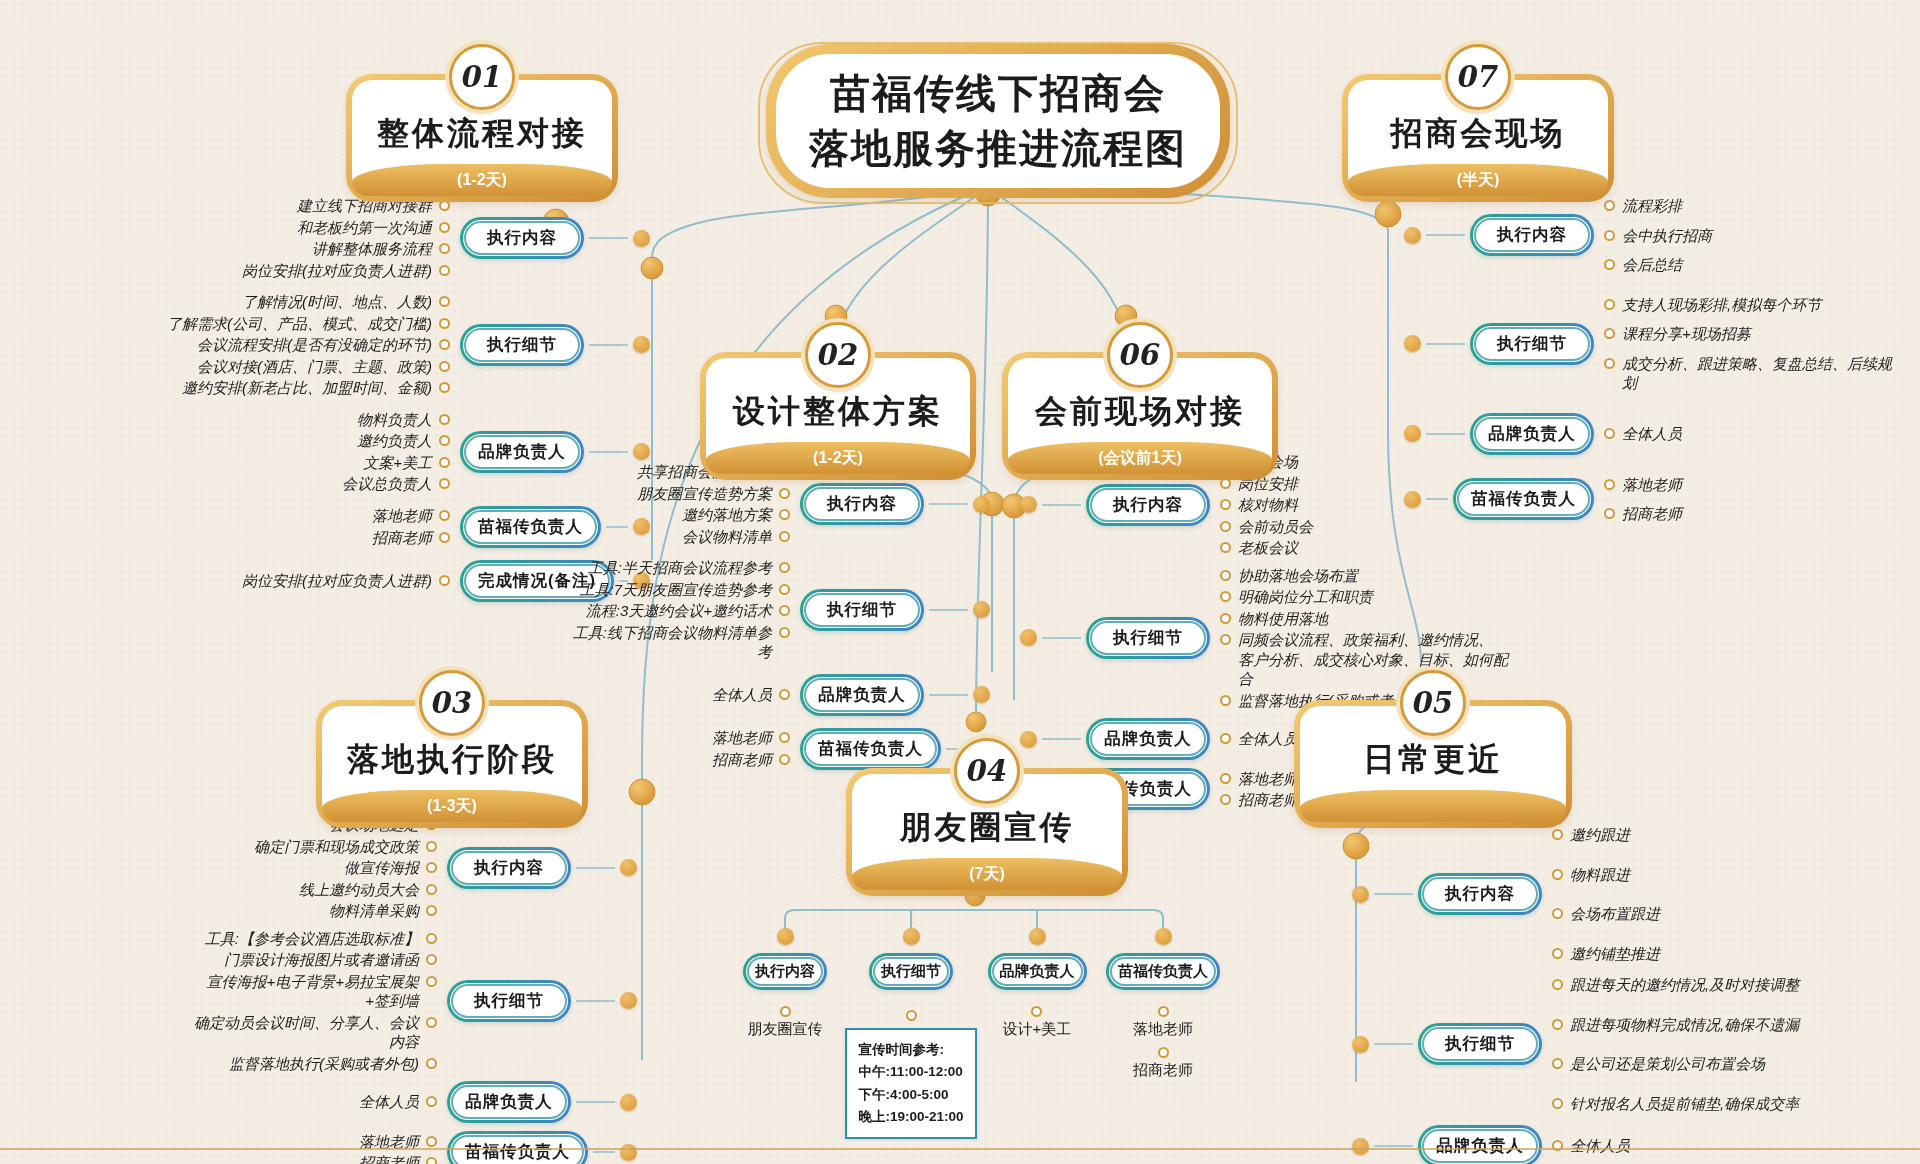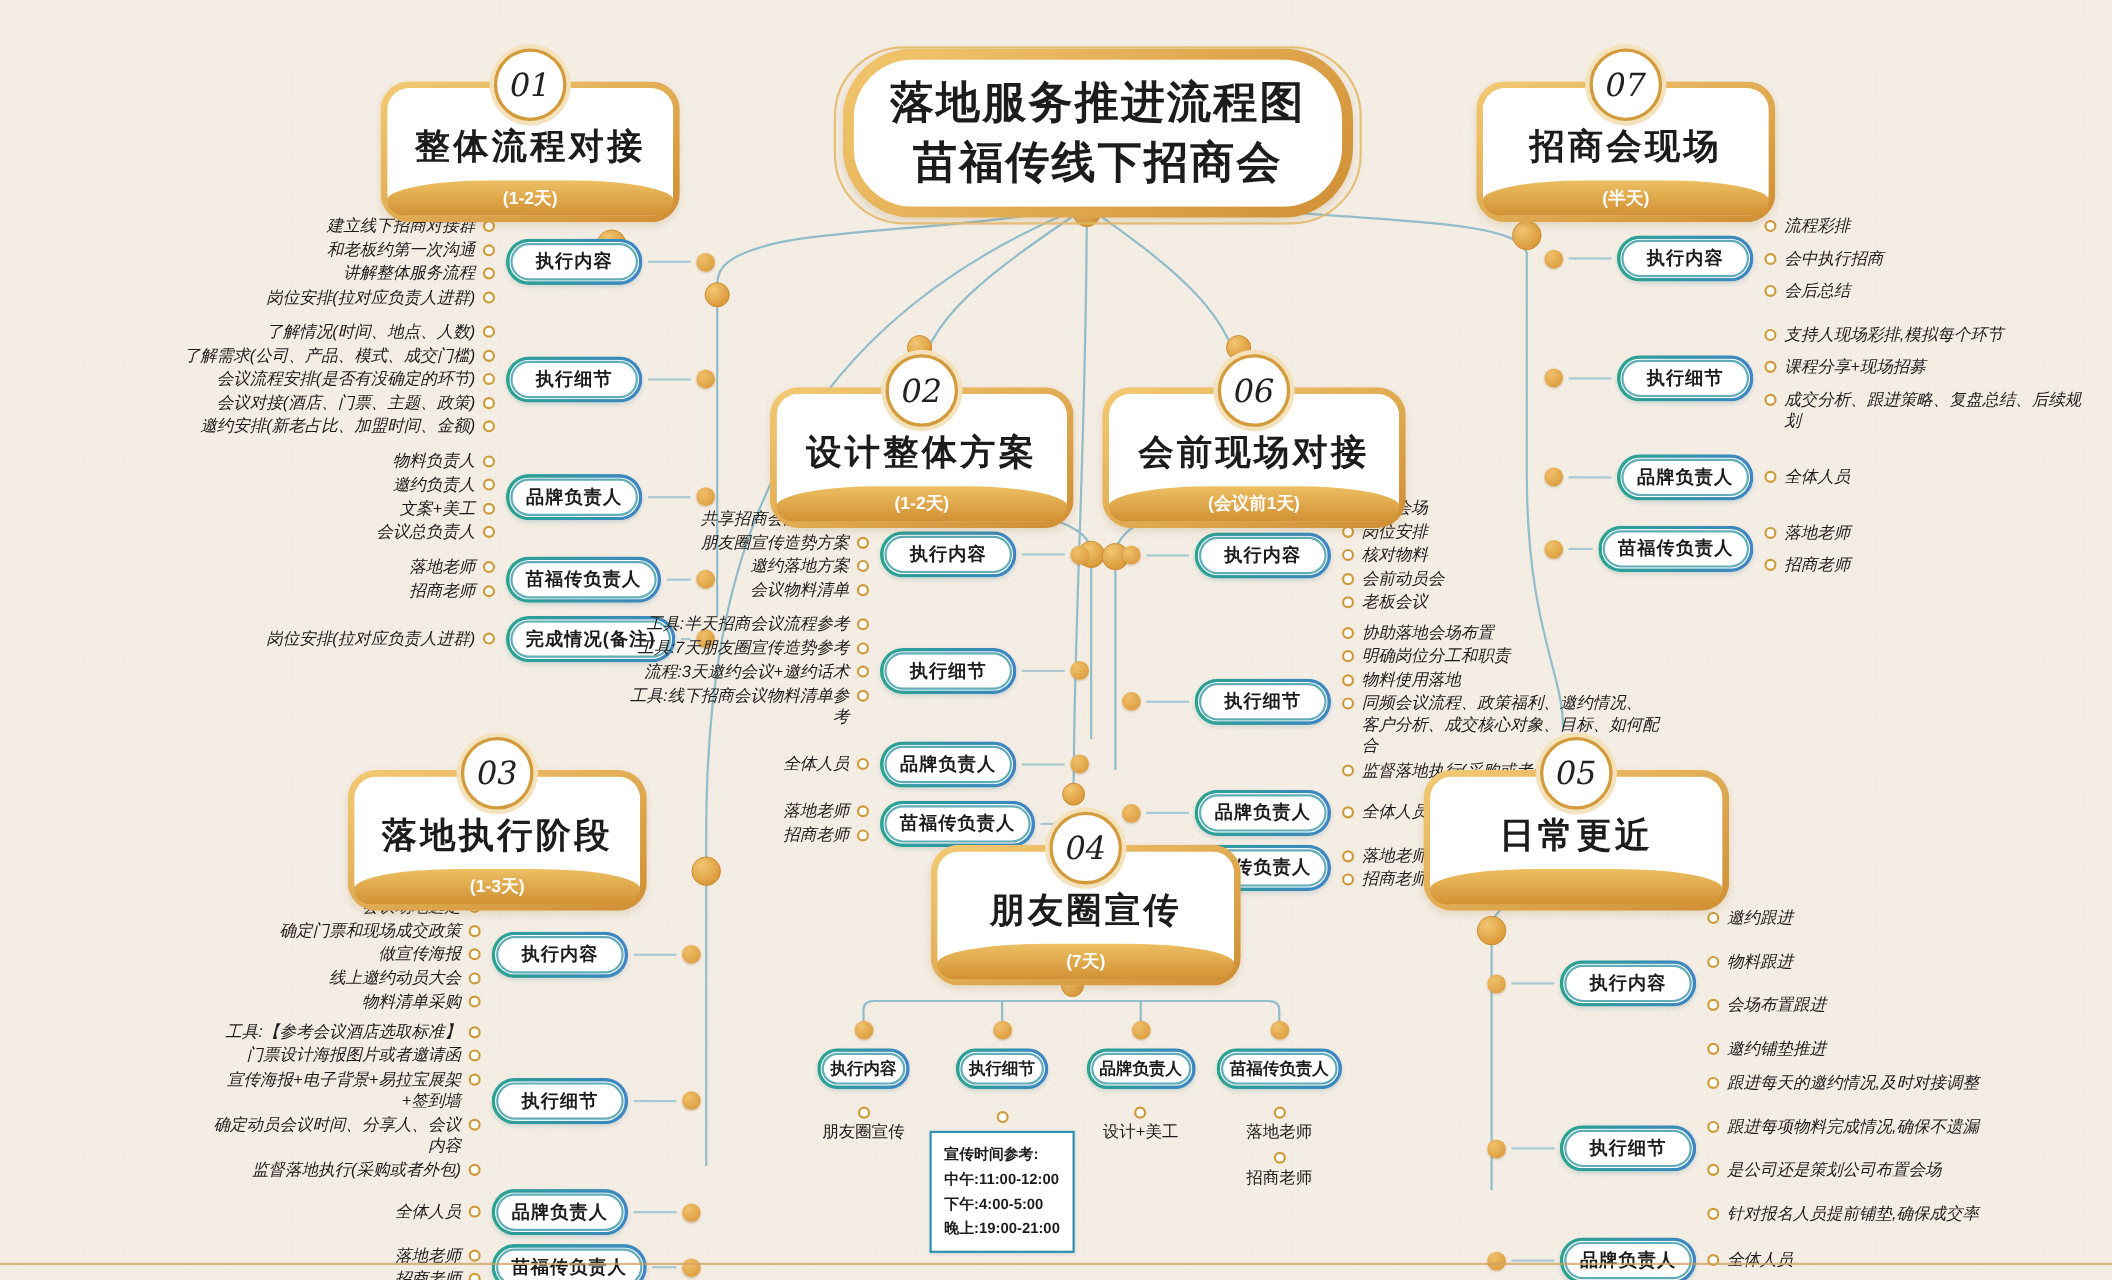--- a/index.html
+++ b/index.html
@@ -48,7 +48,7 @@
     width:60px;height:60px;border-radius:50%;background:#fff;
     border:3px solid #d49b3c;box-shadow:0 0 0 4px #f3e2bb,0 3px 5px rgba(0,0,0,.12);
     display:flex;align-items:center;justify-content:center;
-    font-family:"DejaVu Serif","Liberation Serif",serif;font-style:italic;font-size:29px;color:#222;
+    font-family:"DejaVu Serif","Liberation Serif",serif;font-style:italic;font-size:29px;color:#222;font-weight:bold;
   }
   .h1{left:346px;top:74px;width:248px;}
   .h2{left:700px;top:352px;width:252px;}

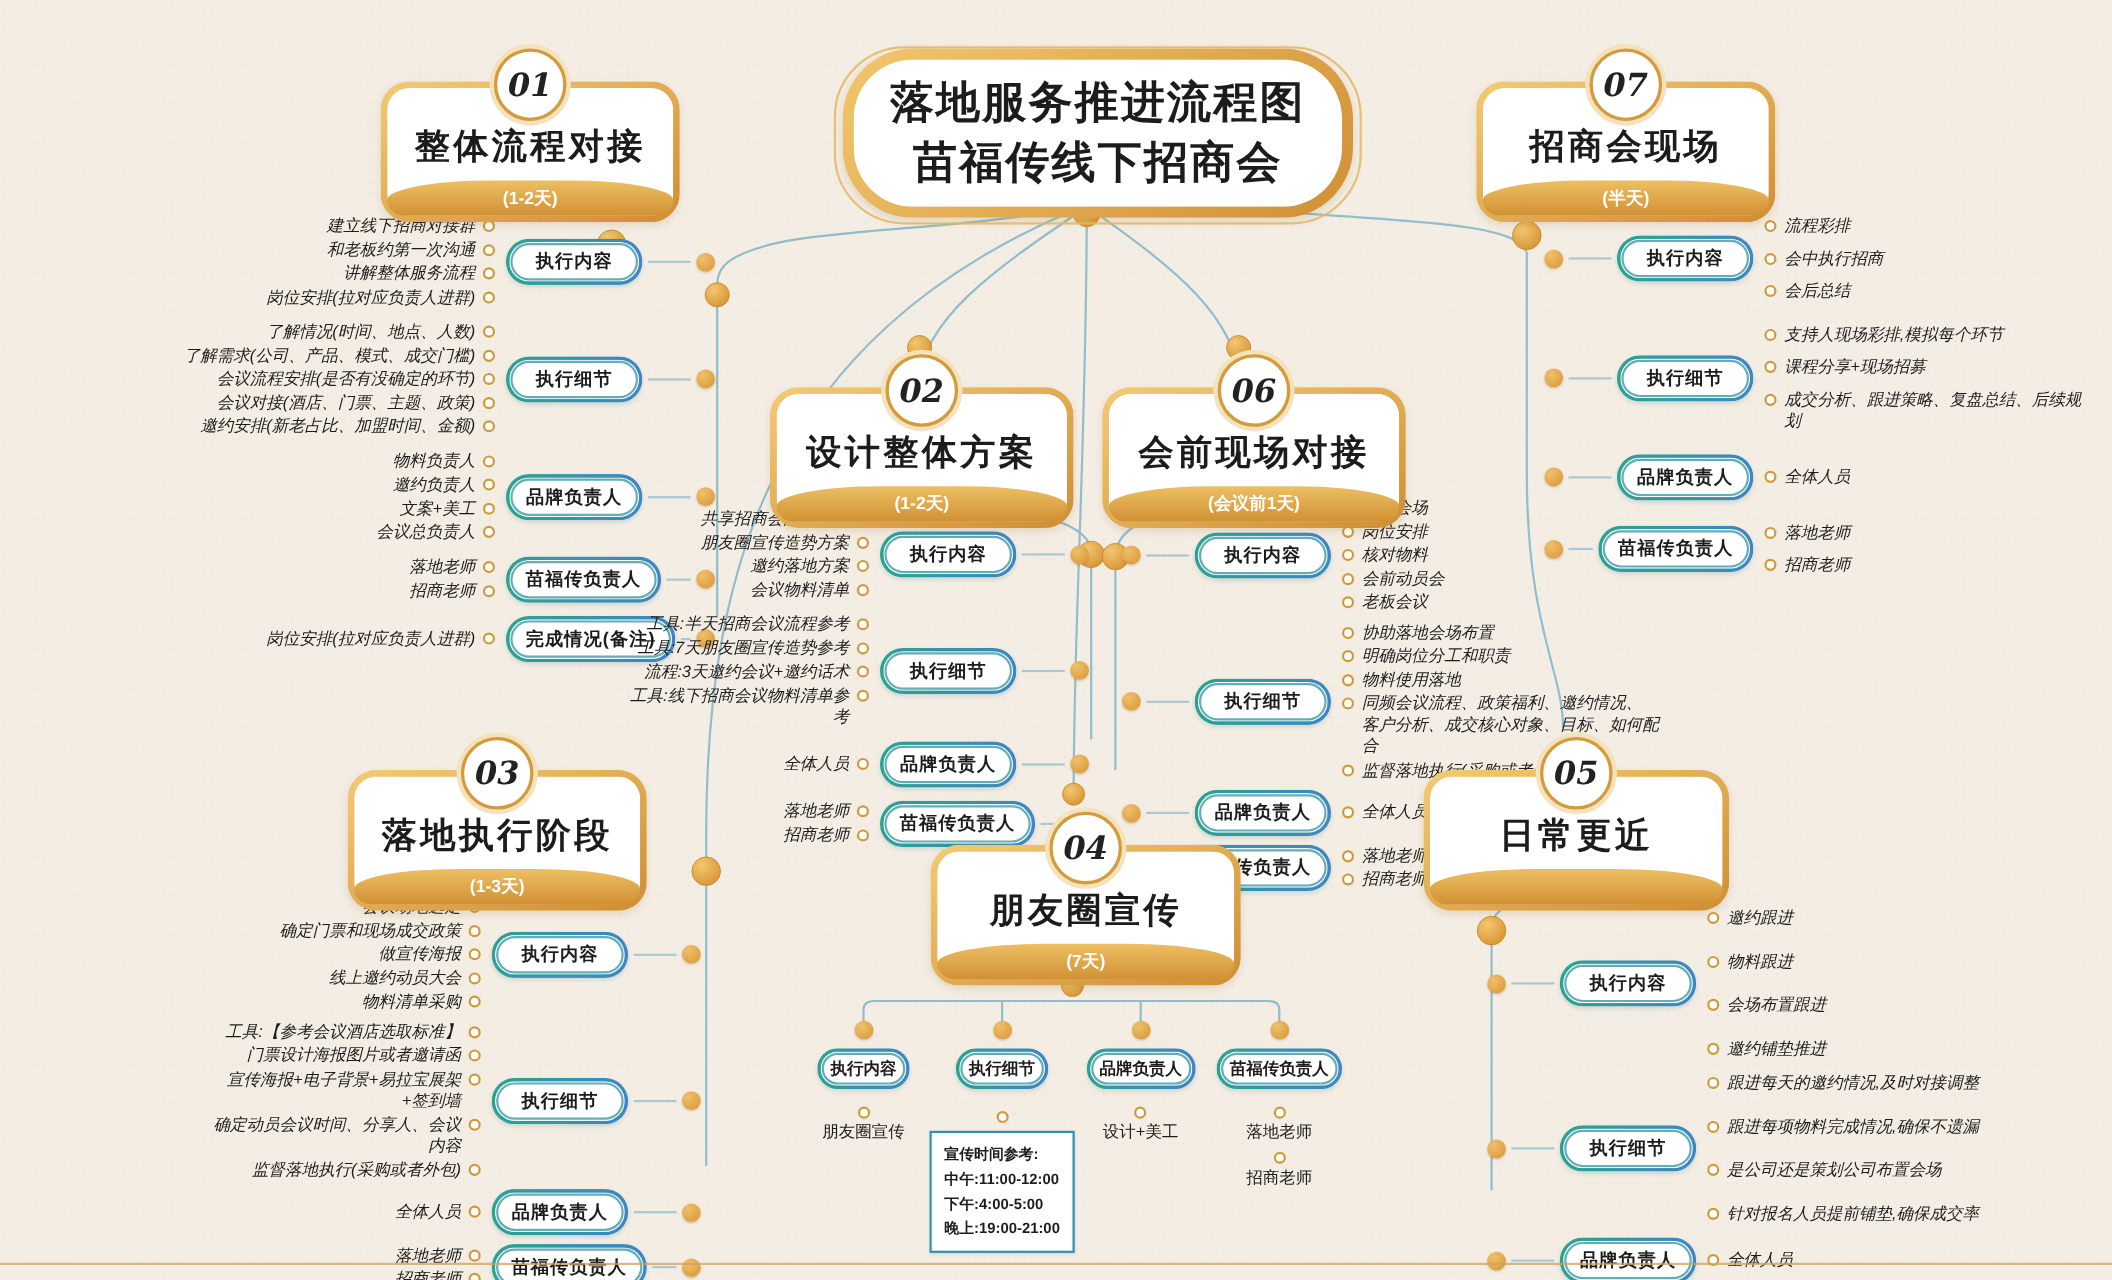--- a/index.html
+++ b/index.html
@@ -155,8 +155,8 @@
   </svg>
 
   <div class="title-box">
+    <span>苗福传线下招商会</span>
     <span>落地服务推进流程图</span>
-    <span>苗福传线下招商会</span>
   </div>
 
   <div class="sec-header h1">

